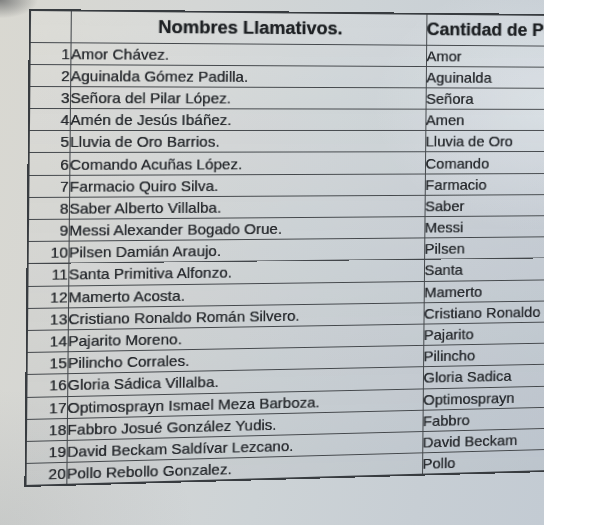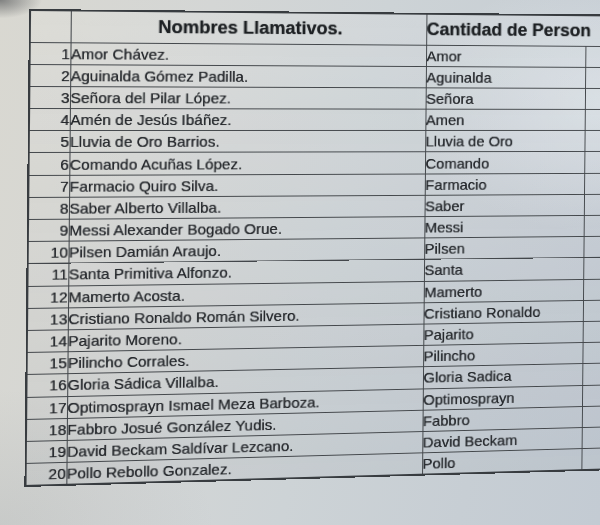--- a/index.html
+++ b/index.html
@@ -8,7 +8,7 @@
   }
   .photo {
     position: relative;
-    width: 600px;
+    width: 544px;
     height: 525px;
     overflow: hidden;
     font-family: "Liberation Sans", sans-serif;

